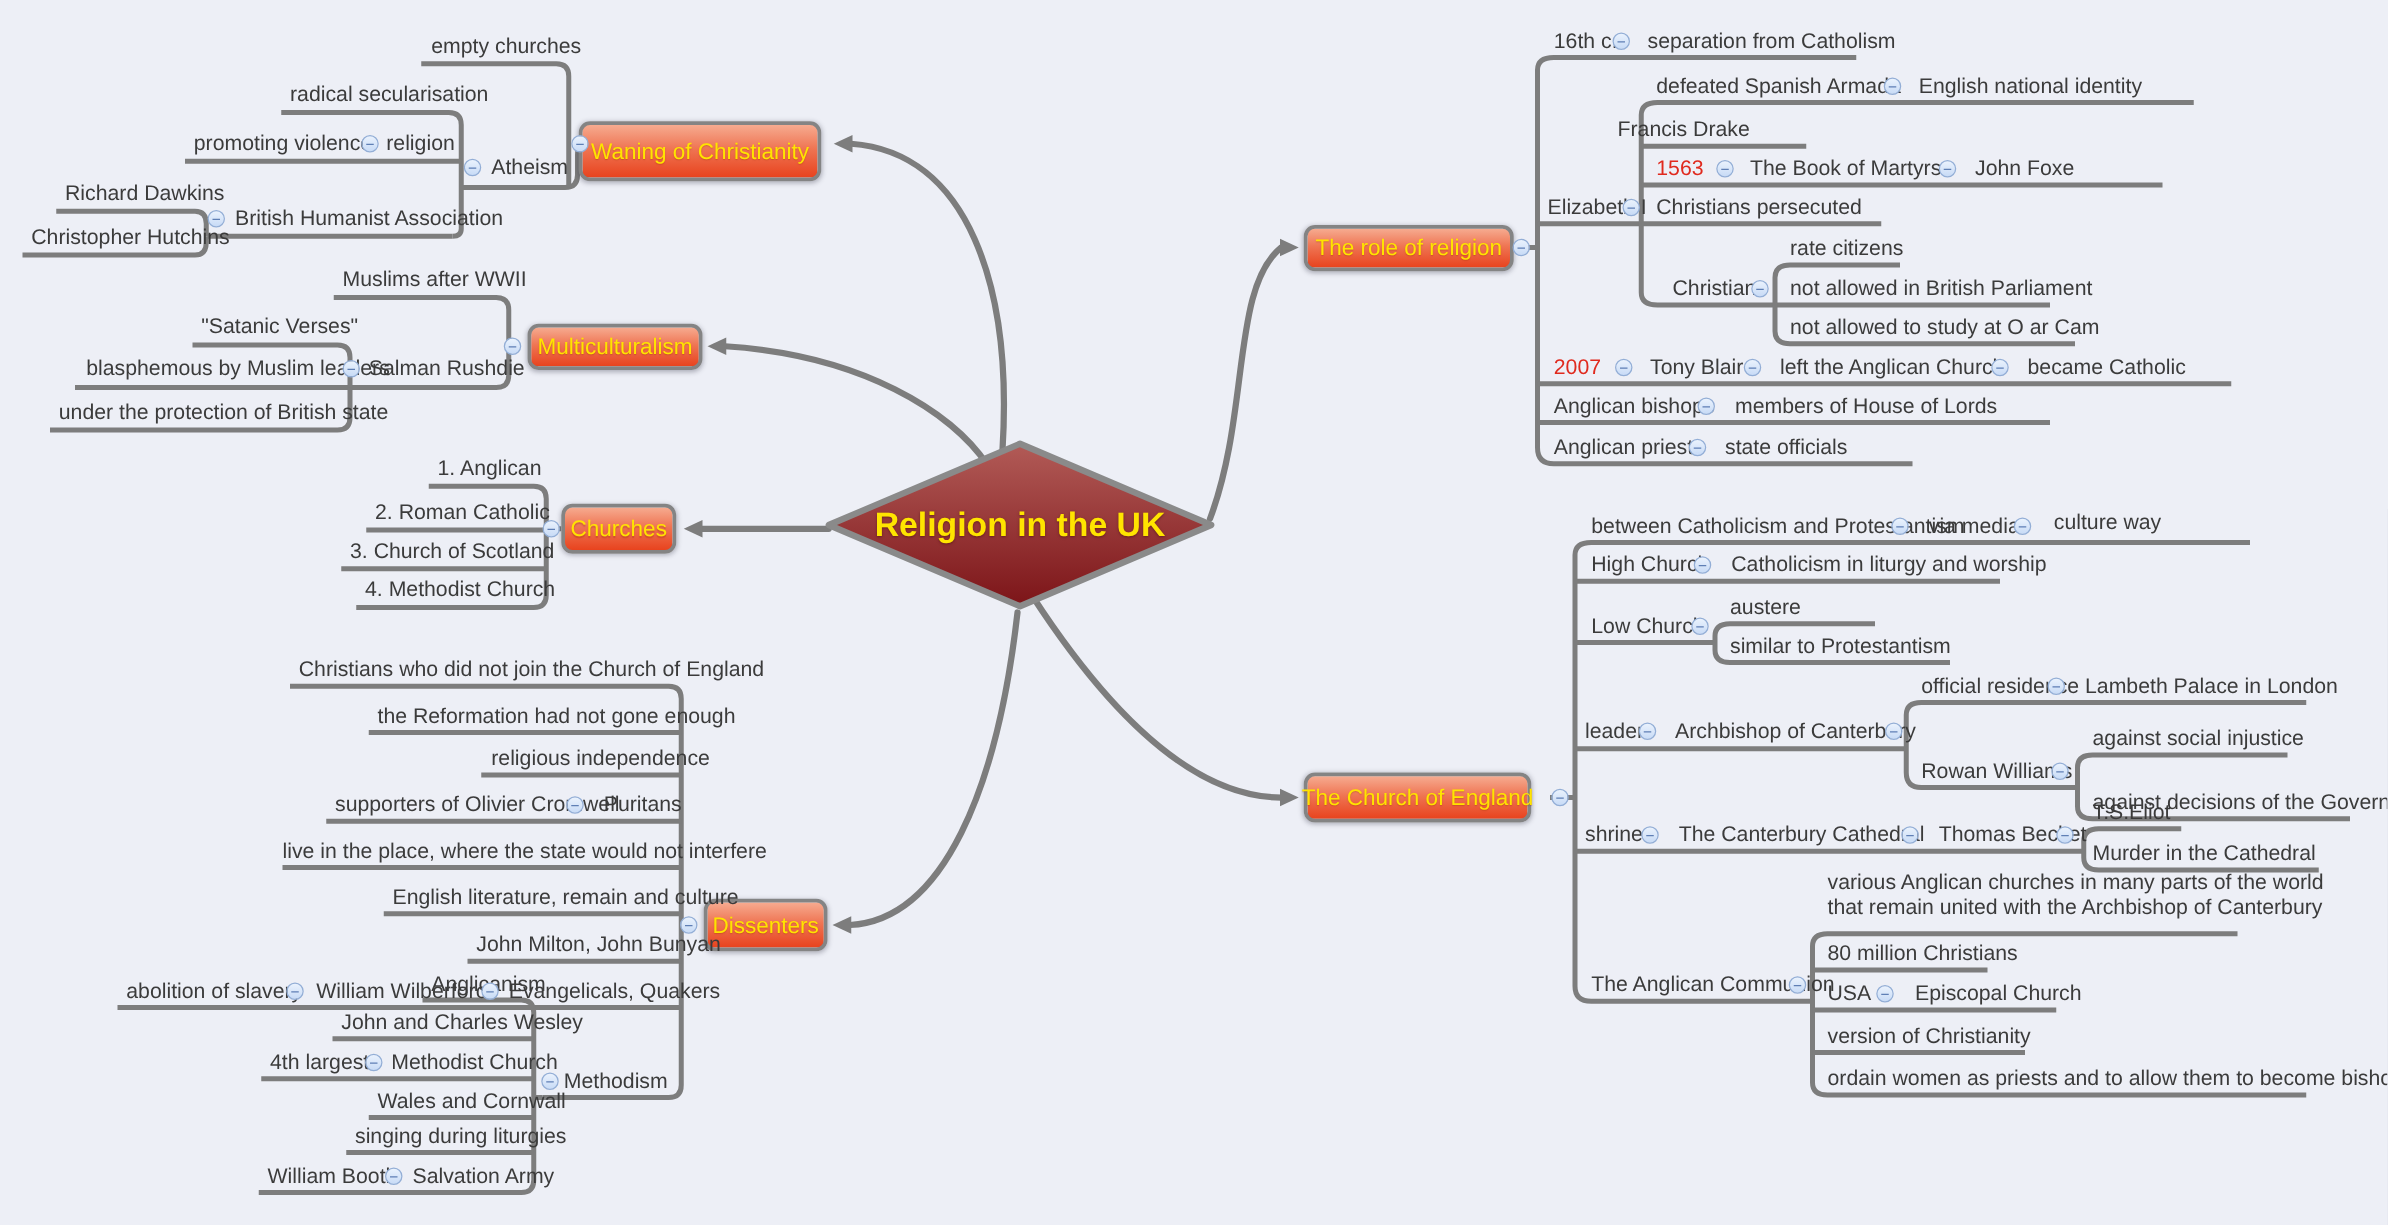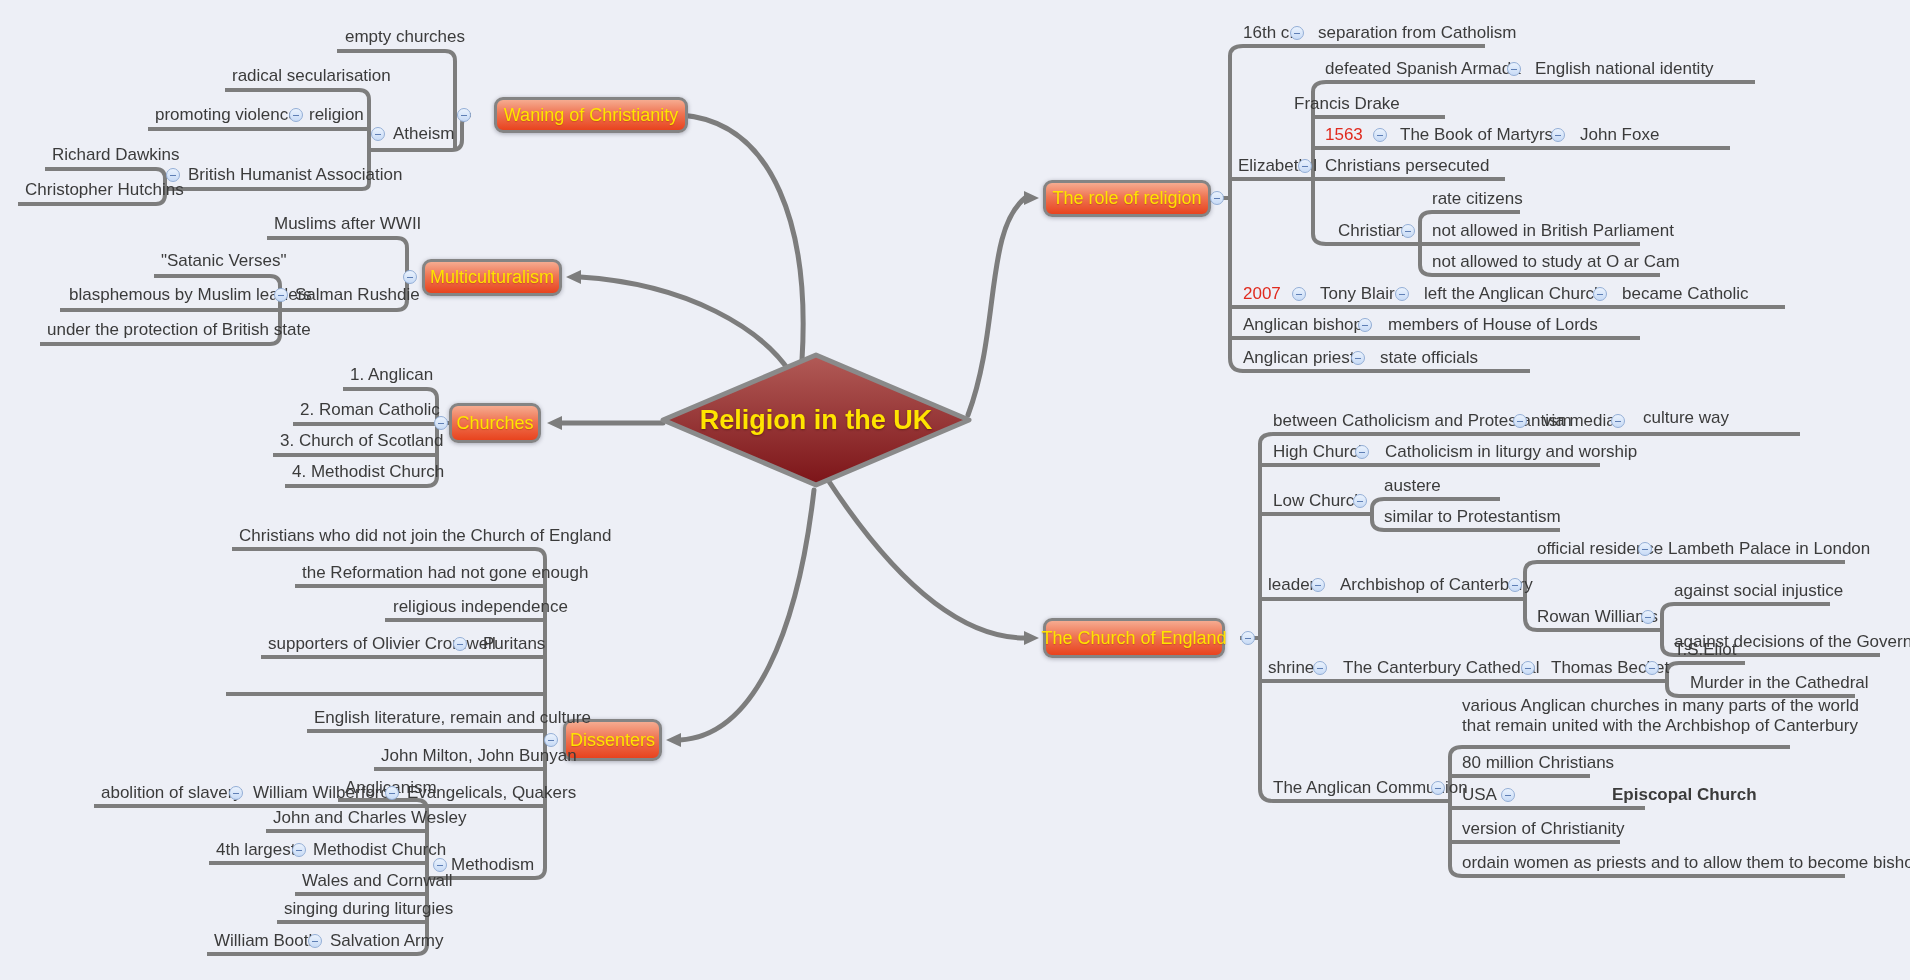--- a/index.html
+++ b/index.html
@@ -139,7 +139,7 @@
 
   <div class="central-label" style="left:816px;top:420px;">Religion in the UK</div>
 
-  <div class="node" style="left:494px;top:97px;width:194px;height:36px;">Waning of Christianity</div>
+  <div class="node" style="left:463px;top:97px;width:194px;height:48px;">Waning of Christianity</div>
   <div class="node" style="left:422px;top:259px;width:140px;height:37px;">Multiculturalism</div>
   <div class="node" style="left:449px;top:403px;width:92px;height:40px;">Churches</div>
   <div class="node" style="left:563px;top:719px;width:99px;height:42px;">Dissenters</div>

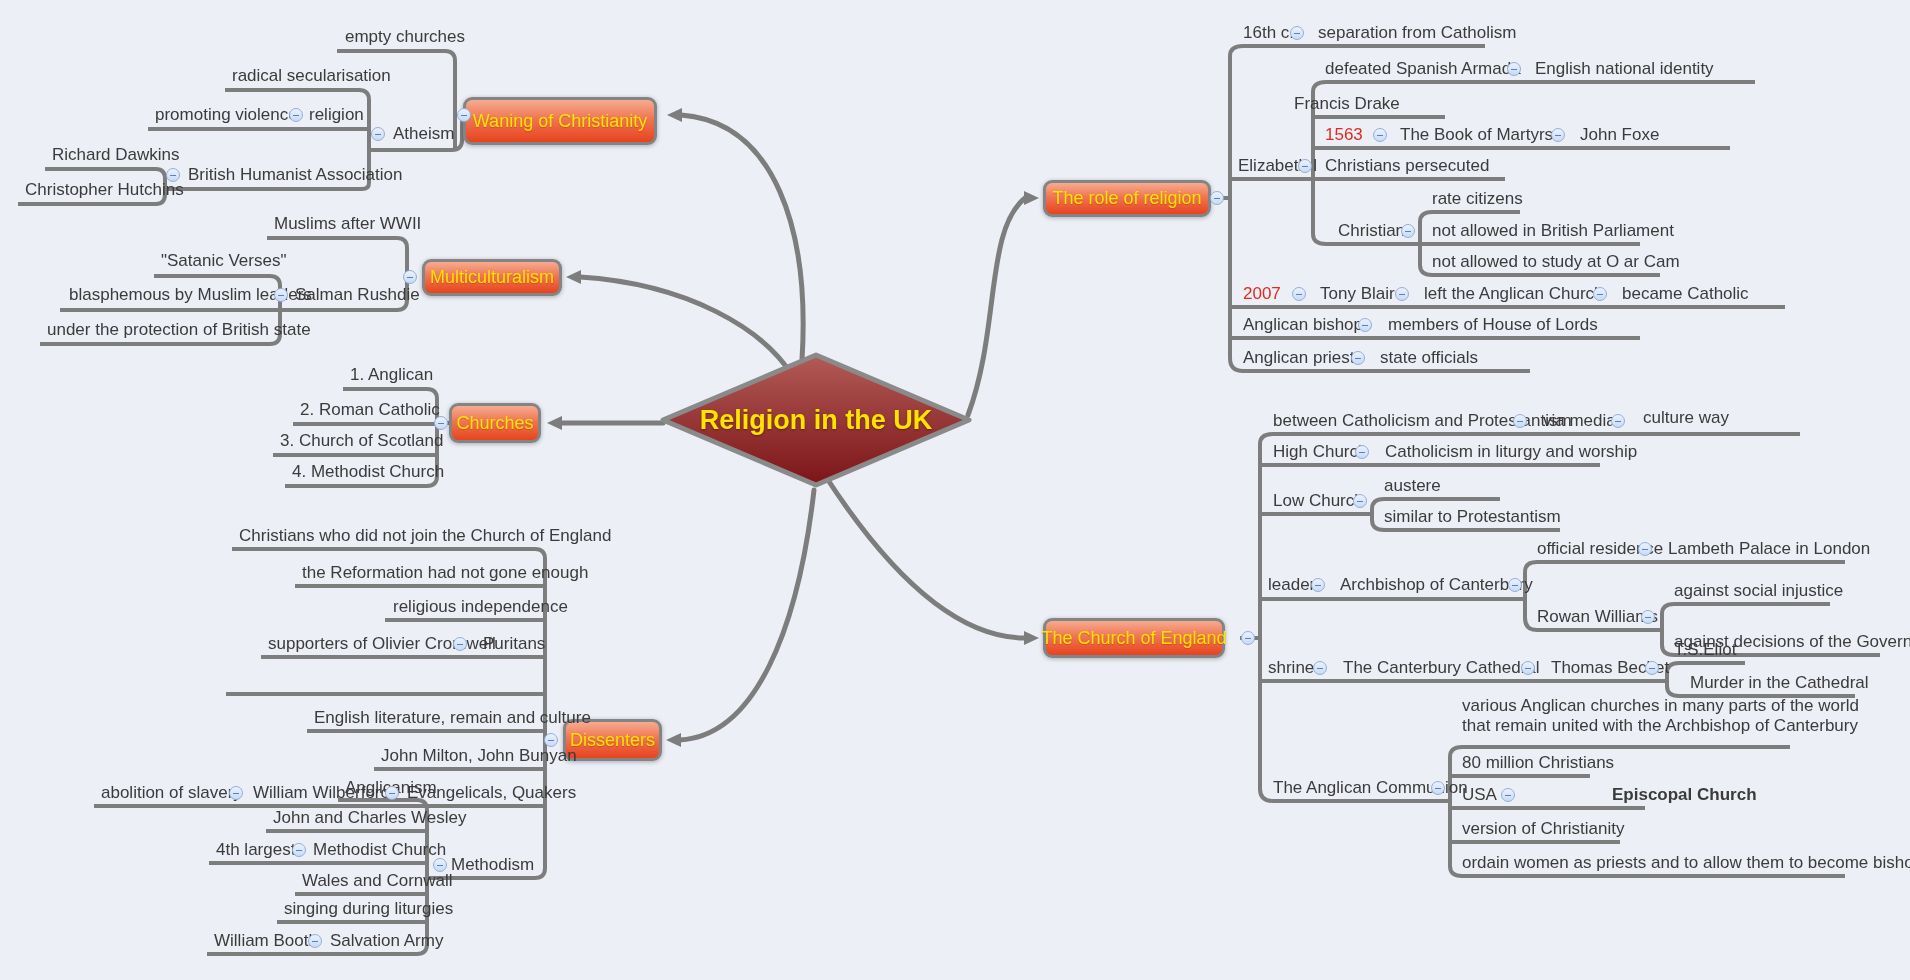--- a/index.html
+++ b/index.html
@@ -171,6 +171,7 @@
   <div class="lbl" style="left:393px;top:607px;">religious independence</div>
   <div class="lbl" style="left:268px;top:644px;">supporters of Olivier Cromwell</div>
   <div class="lbl" style="left:483px;top:644px;">Puritans</div>
+  <div class="lbl" style="left:226px;top:681px;">live in the place, where the state would not interfere</div>
   <div class="lbl" style="left:314px;top:718px;">English literature, remain and culture</div>
   <div class="lbl" style="left:381px;top:756px;">John Milton, John Bunyan</div>
   <div class="lbl" style="left:101px;top:793px;">abolition of slavery</div>

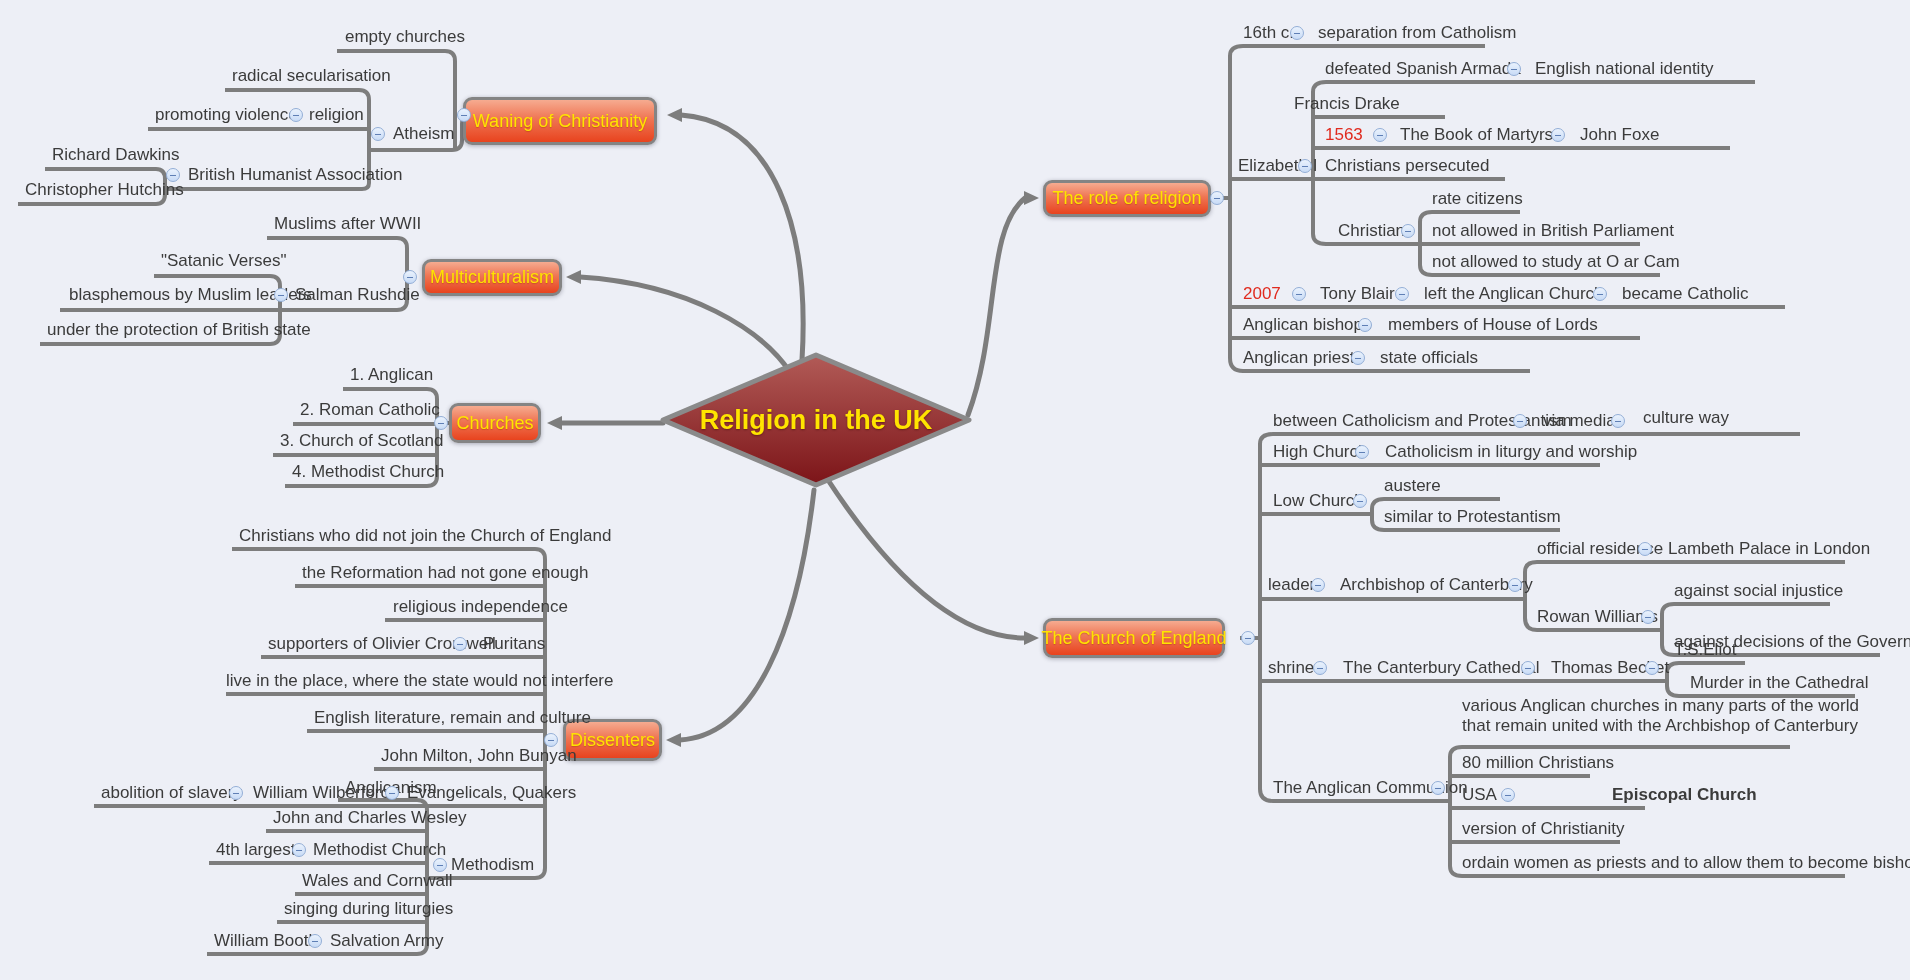--- a/index.html
+++ b/index.html
@@ -229,7 +229,7 @@
   <div class="lbl" style="left:1343px;top:668px;">The Canterbury Cathedral</div>
   <div class="lbl" style="left:1551px;top:668px;">Thomas Becket</div>
   <div class="lbl" style="left:1674px;top:650px;">T.S.Eliot</div>
-  <div class="lbl" style="left:1674px;top:683px;margin-left:16px;">Murder in the Cathedral</div>
+  <div class="lbl" style="left:1674px;top:683px;">Murder in the Cathedral</div>
   <div class="lbl" style="left:1273px;top:788px;">The Anglican Communion</div>
   <div class="lbl two-line" style="left:1462px;top:716px;">various Anglican churches in many parts of the world
 that remain united with the Archbishop of Canterbury</div>

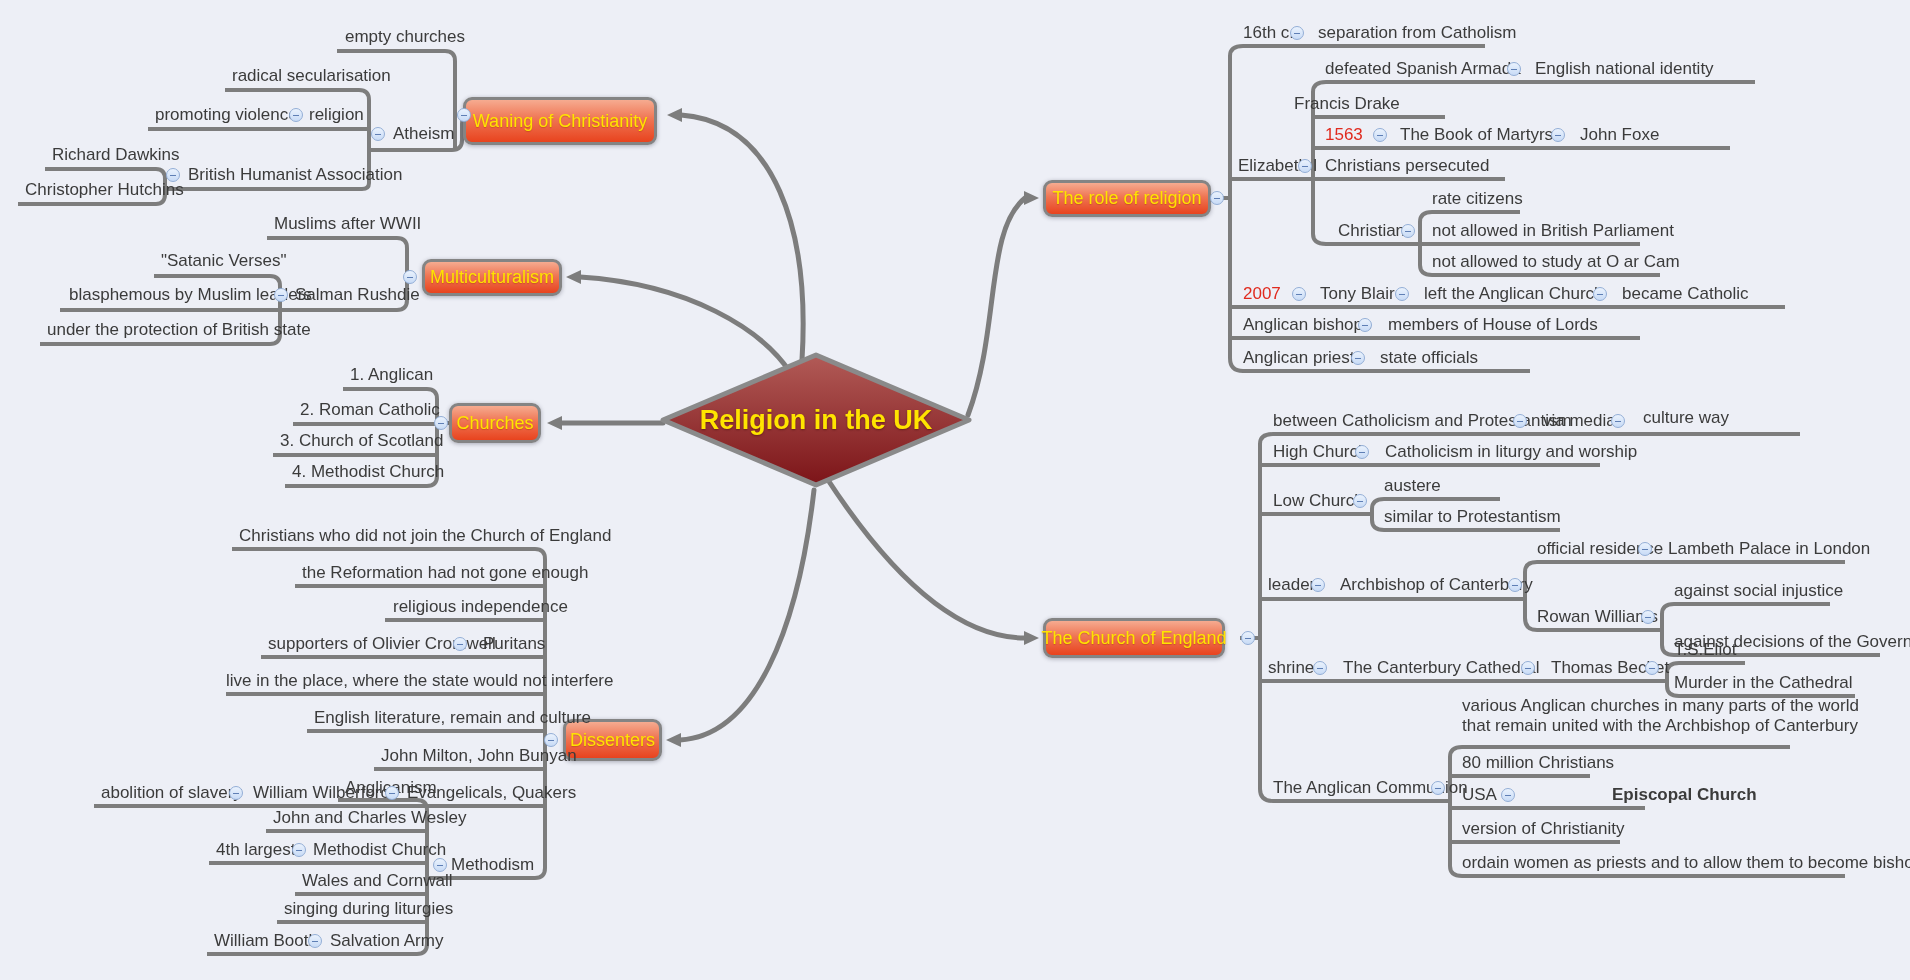--- a/index.html
+++ b/index.html
@@ -235,7 +235,7 @@
 that remain united with the Archbishop of Canterbury</div>
   <div class="lbl" style="left:1462px;top:763px;">80 million Christians</div>
   <div class="lbl" style="left:1462px;top:795px;">USA</div>
-  <div class="lbl" style="left:1612px;top:795px;font-weight:bold;">Episcopal Church</div>
+  <div class="lbl" style="left:1532px;top:795px;">Episcopal Church</div>
   <div class="lbl" style="left:1462px;top:829px;">version of Christianity</div>
   <div class="lbl" style="left:1462px;top:863px;">ordain women as priests and to allow them to become bishops</div>
 

